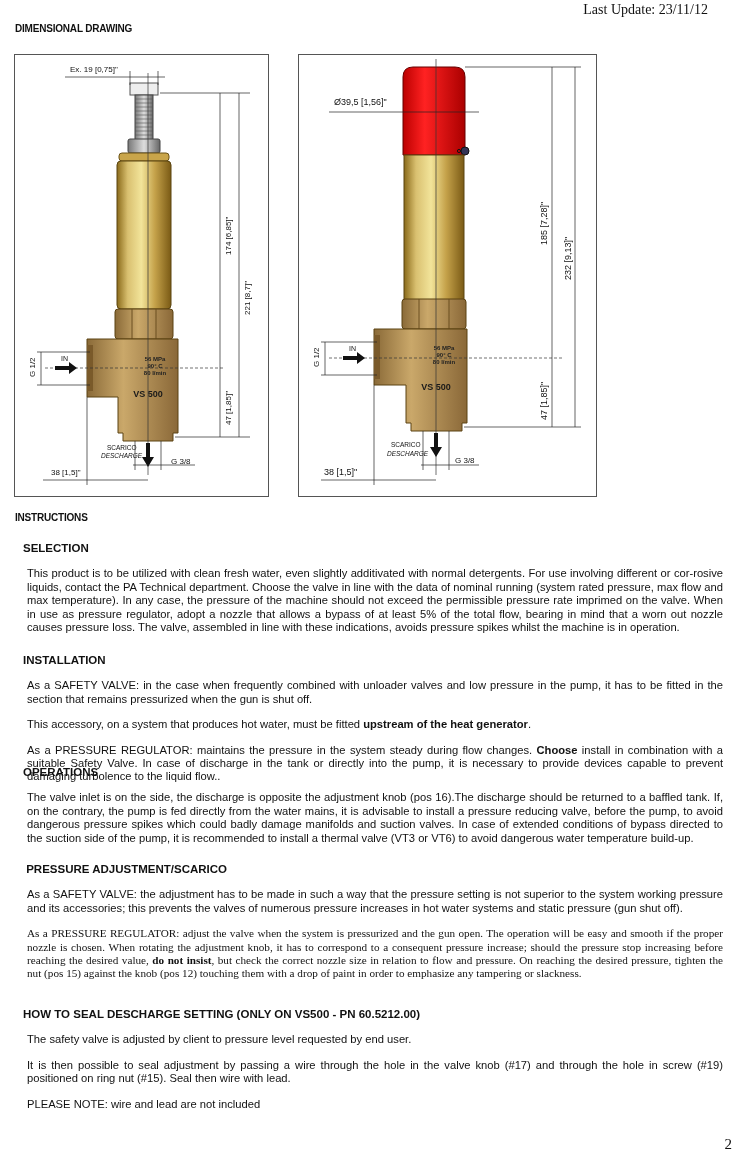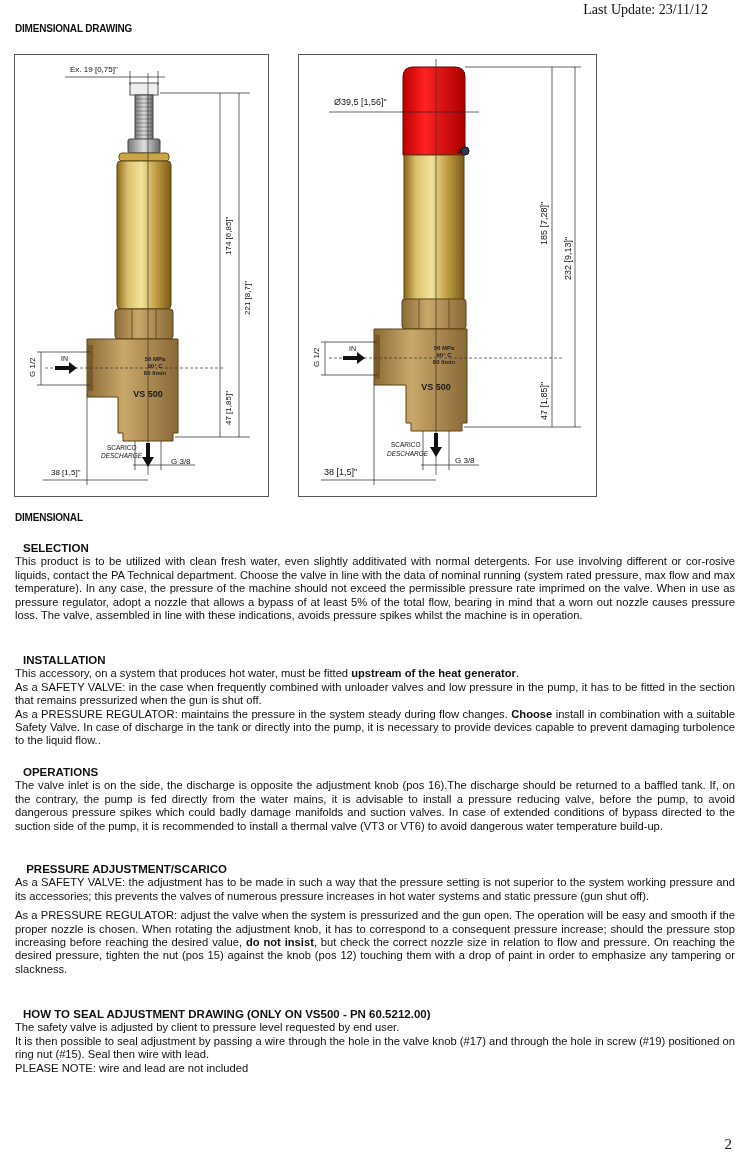--- a/index.html
+++ b/index.html
@@ -179,7 +179,7 @@
   </svg>
 </div>
 
-<div class="h1" style="top:512px;">DIMENSIONAL</div>
+<div class="h1" style="top:512px;">INSTRUCTIONS</div>
 
 <div class="section" style="top:542px;">
   <div class="title">SELECTION</div>

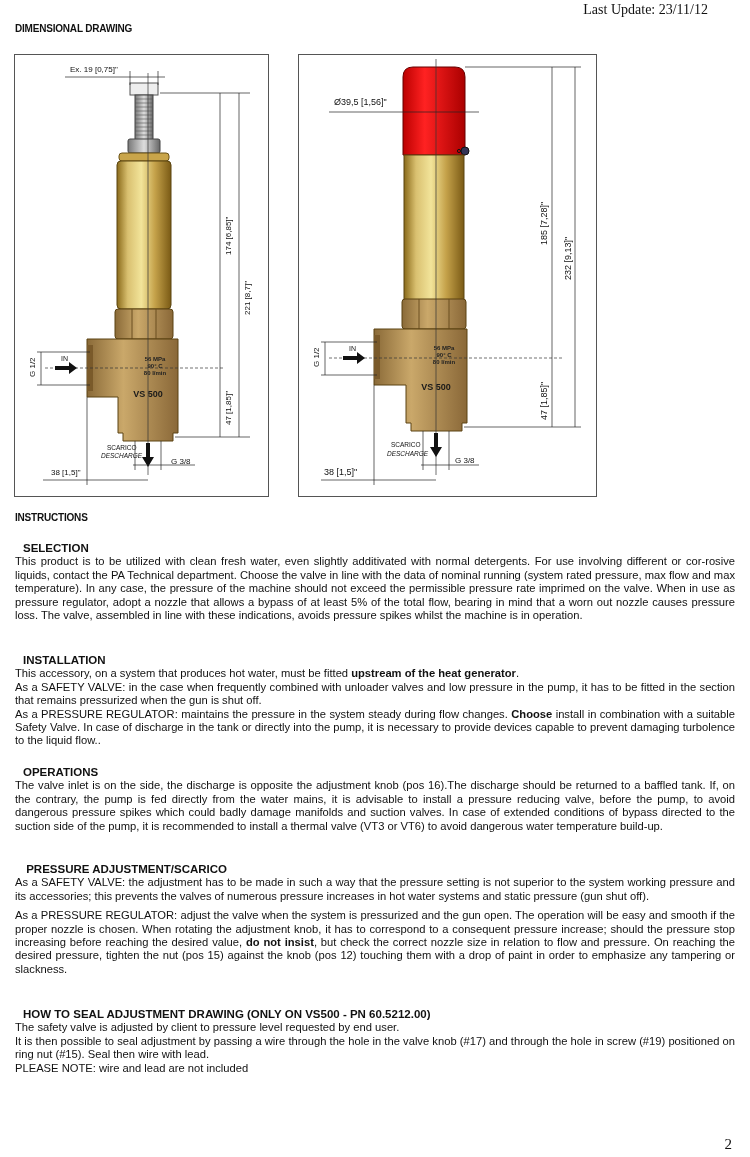--- a/index.html
+++ b/index.html
@@ -11,7 +11,7 @@
   .frame svg { position:absolute; left:0; top:0; }
   .section { position:absolute; left:15px; width:720px; font-size:11.2px; line-height:13.4px; text-align:justify; }
   .section .title { font-weight:bold; font-size:11.5px;margin-left:8px; }
-  .section p { margin:0; }
+  .section p { margin:12px; }
   .section p.gap { margin-top:6px; }
   .page-num { position:absolute; right:18px; bottom:4px; font-family:"Liberation Serif", serif; font-size:15px; }
   .dimtext { font-family:"Liberation Sans", sans-serif; font-size:8px; fill:#111; }

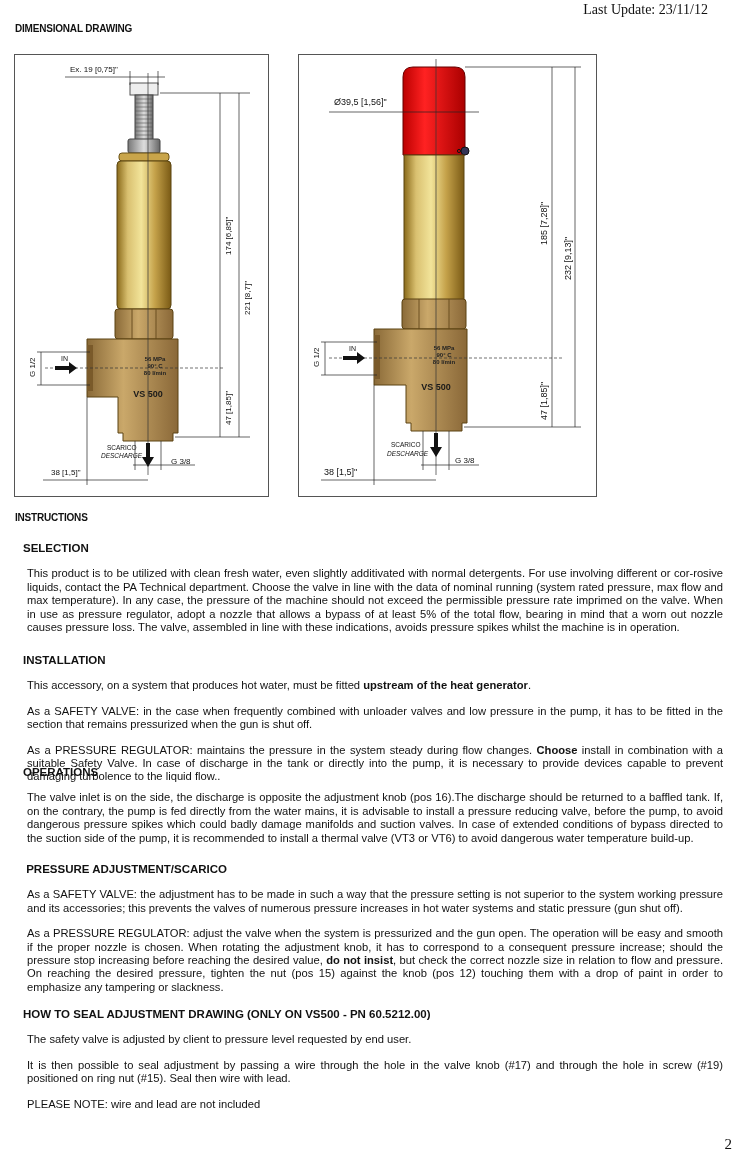--- a/index.html
+++ b/index.html
@@ -188,8 +188,8 @@
 
 <div class="section" style="top:654px;">
   <div class="title">INSTALLATION</div>
+  <p>As a SAFETY VALVE: in the case when frequently combined with unloader valves and low pressure in the pump, it has to be fitted in the section that remains pressurized when the gun is shut off.</p>
   <p><span>This accessory, on a system that produces hot water, must be fitted </span><b>upstream of the heat generator</b><span>.</span></p>
-  <p>As a SAFETY VALVE: in the case when frequently combined with unloader valves and low pressure in the pump, it has to be fitted in the section that remains pressurized when the gun is shut off.</p>
   <p><span>As a PRESSURE REGULATOR: maintains the pressure in the system steady during flow changes. </span><b>Choose</b><span> install in combination with a suitable Safety Valve. In case of discharge in the tank or directly into the pump, it is necessary to provide devices capable to prevent damaging turbolence to the liquid flow..</span></p>
 </div>
 

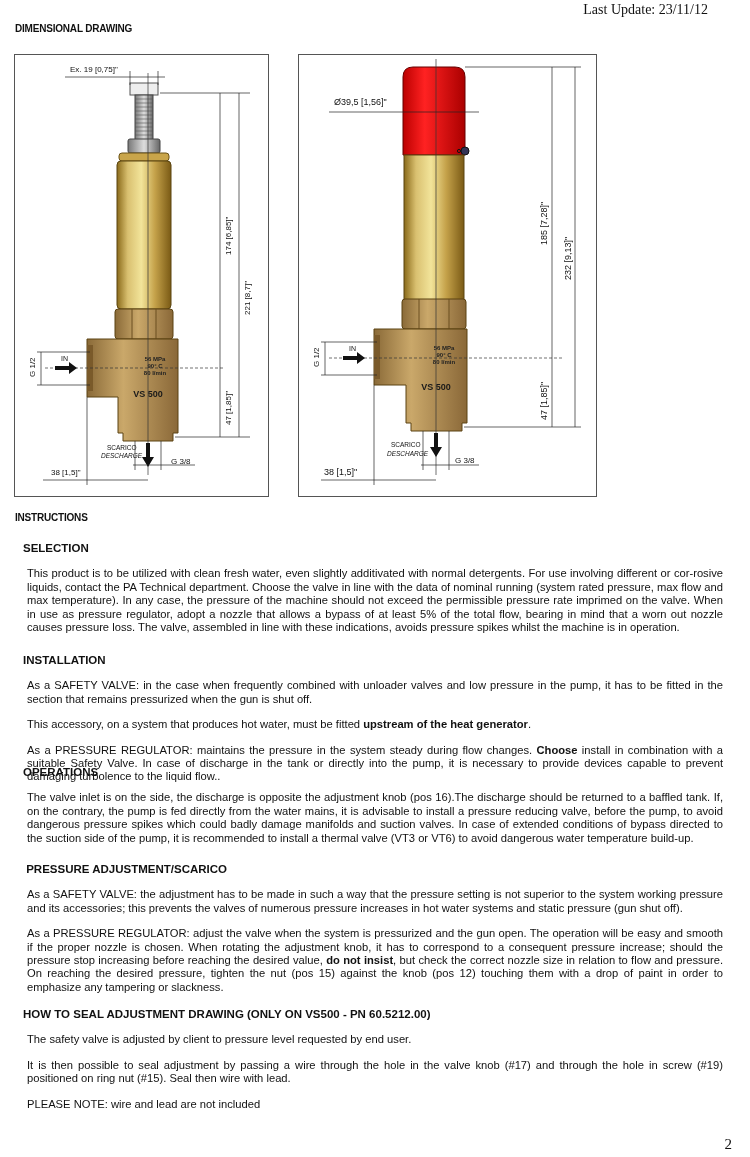--- a/index.html
+++ b/index.html
@@ -12,7 +12,7 @@
   .section { position:absolute; left:15px; width:720px; font-size:11.2px; line-height:13.4px; text-align:justify; }
   .section .title { font-weight:bold; font-size:11.5px;margin-left:8px; }
   .section p { margin:12px; }
-  .section p.gap { margin-top:6px; }
+  .section p.gap { margin-top:6px;font-family:Liberation Serif, serif; }
   .page-num { position:absolute; right:18px; bottom:4px; font-family:"Liberation Serif", serif; font-size:15px; }
   .dimtext { font-family:"Liberation Sans", sans-serif; font-size:8px; fill:#111; }
   .label-small { font-family:"Liberation Sans", sans-serif; font-size:6px; fill:#222; font-weight:bold; }

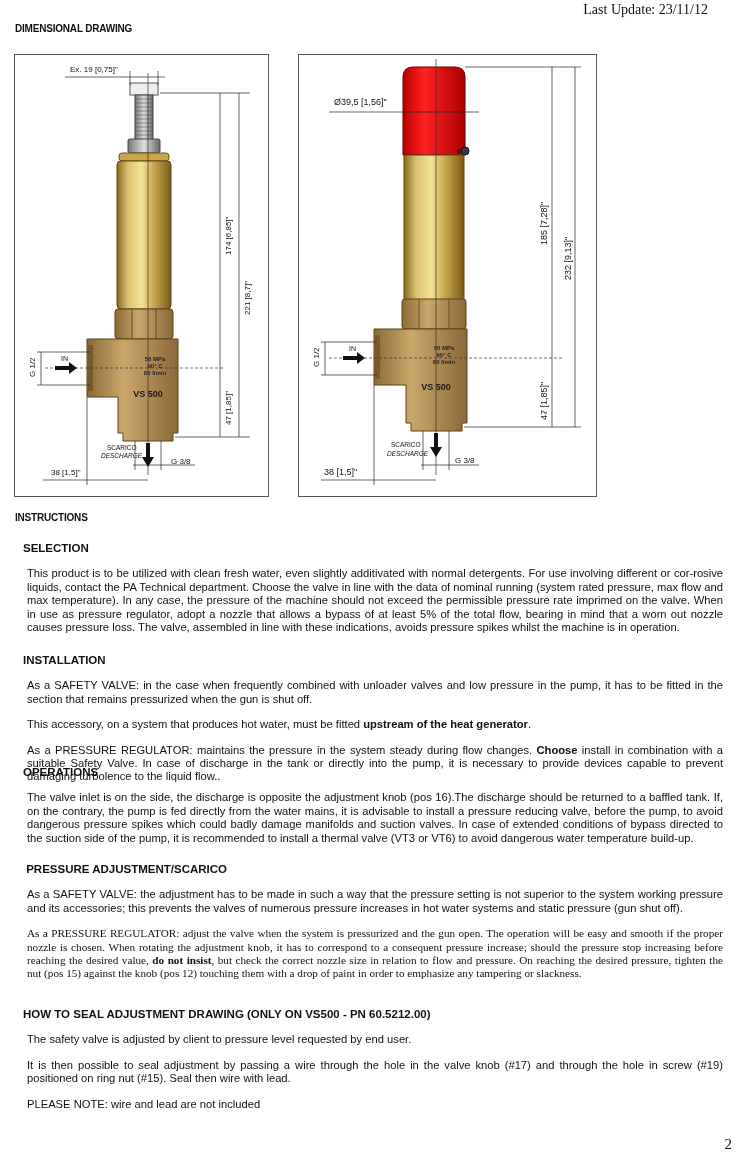--- a/index.html
+++ b/index.html
@@ -205,7 +205,7 @@
 </div>
 
 <div class="section" style="top:1008px;">
-  <div class="title">HOW TO SEAL ADJUSTMENT DRAWING (ONLY ON VS500 - PN 60.5212.00)</div>
+  <div class="title">HOW TO SEAL DESCHARGE SETTING (ONLY ON VS500 - PN 60.5212.00)</div>
   <p>The safety valve is adjusted by client to pressure level requested by end user.</p>
   <p>It is then possible to seal adjustment by passing a wire through the hole in the valve knob (#17) and through the hole in screw (#19) positioned on ring nut (#15). Seal then wire with lead.</p>
   <p>PLEASE NOTE: wire and lead are not included</p>

